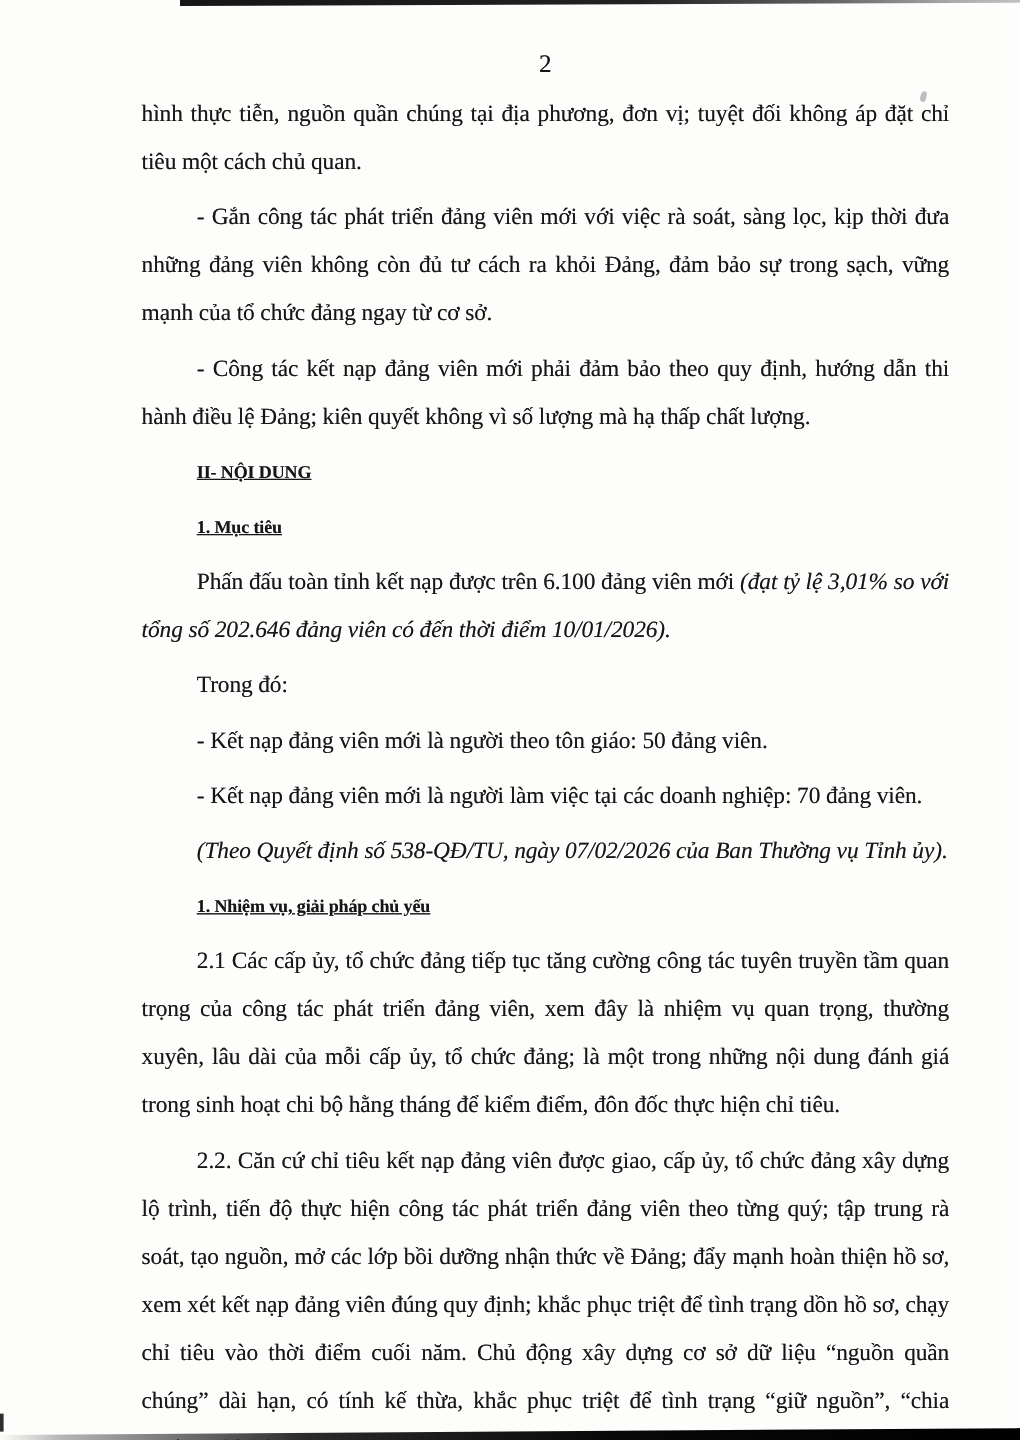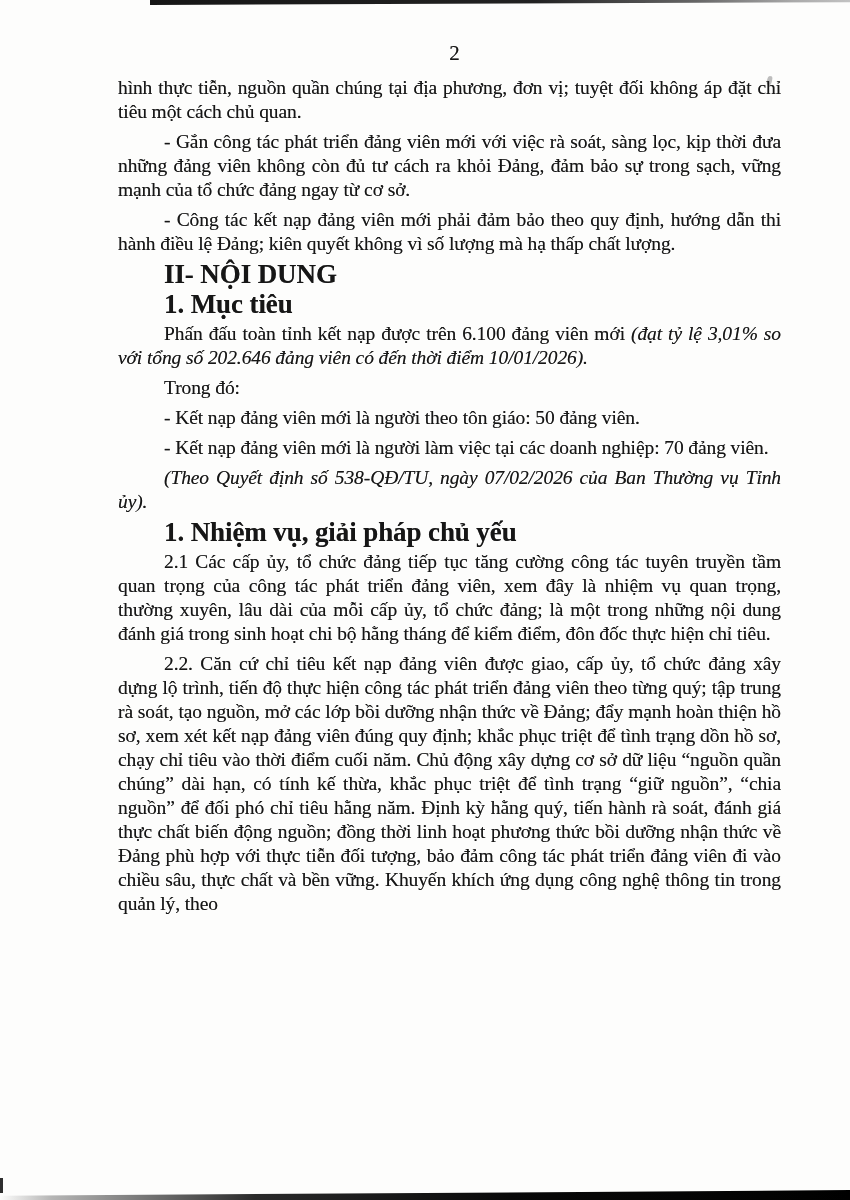--- a/index.html
+++ b/index.html
@@ -24,9 +24,9 @@
     margin:0 0 10px 0;
   }
   p.block{
-    margin:0 10px 6px 0;
+    margin:0 0 6px 0;
     font-size:19.5px;
-    line-height:24px;
+    line-height:40px;
     text-align:justify;
     text-justify:inter-word;
     text-indent:46px;

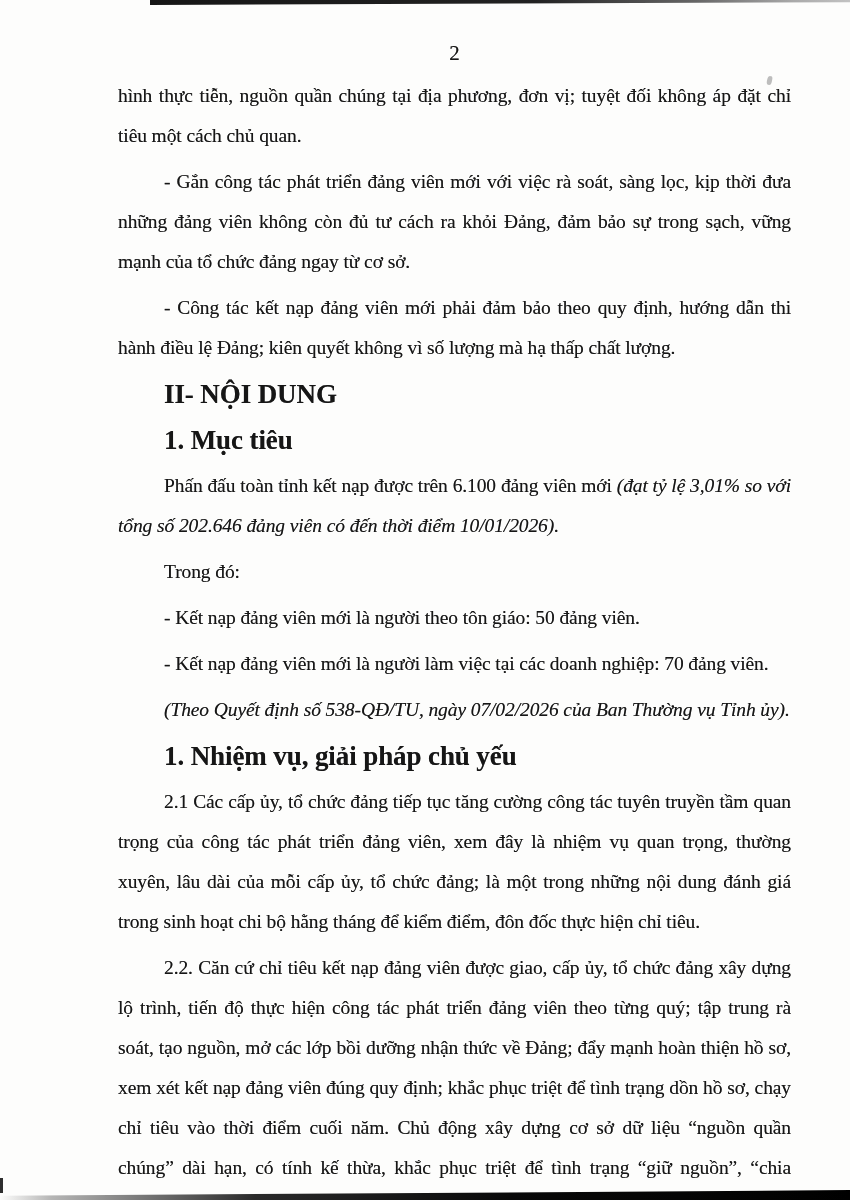--- a/index.html
+++ b/index.html
@@ -36,8 +36,9 @@
   p.block.heading{
     font-weight:700;
     text-align:left;
-    font-size:27px;
+    font-size:15px;
     margin-top:5px;
+    text-decoration:underline;
   }
   .b{font-weight:400;}
   .i{font-style:italic;}

